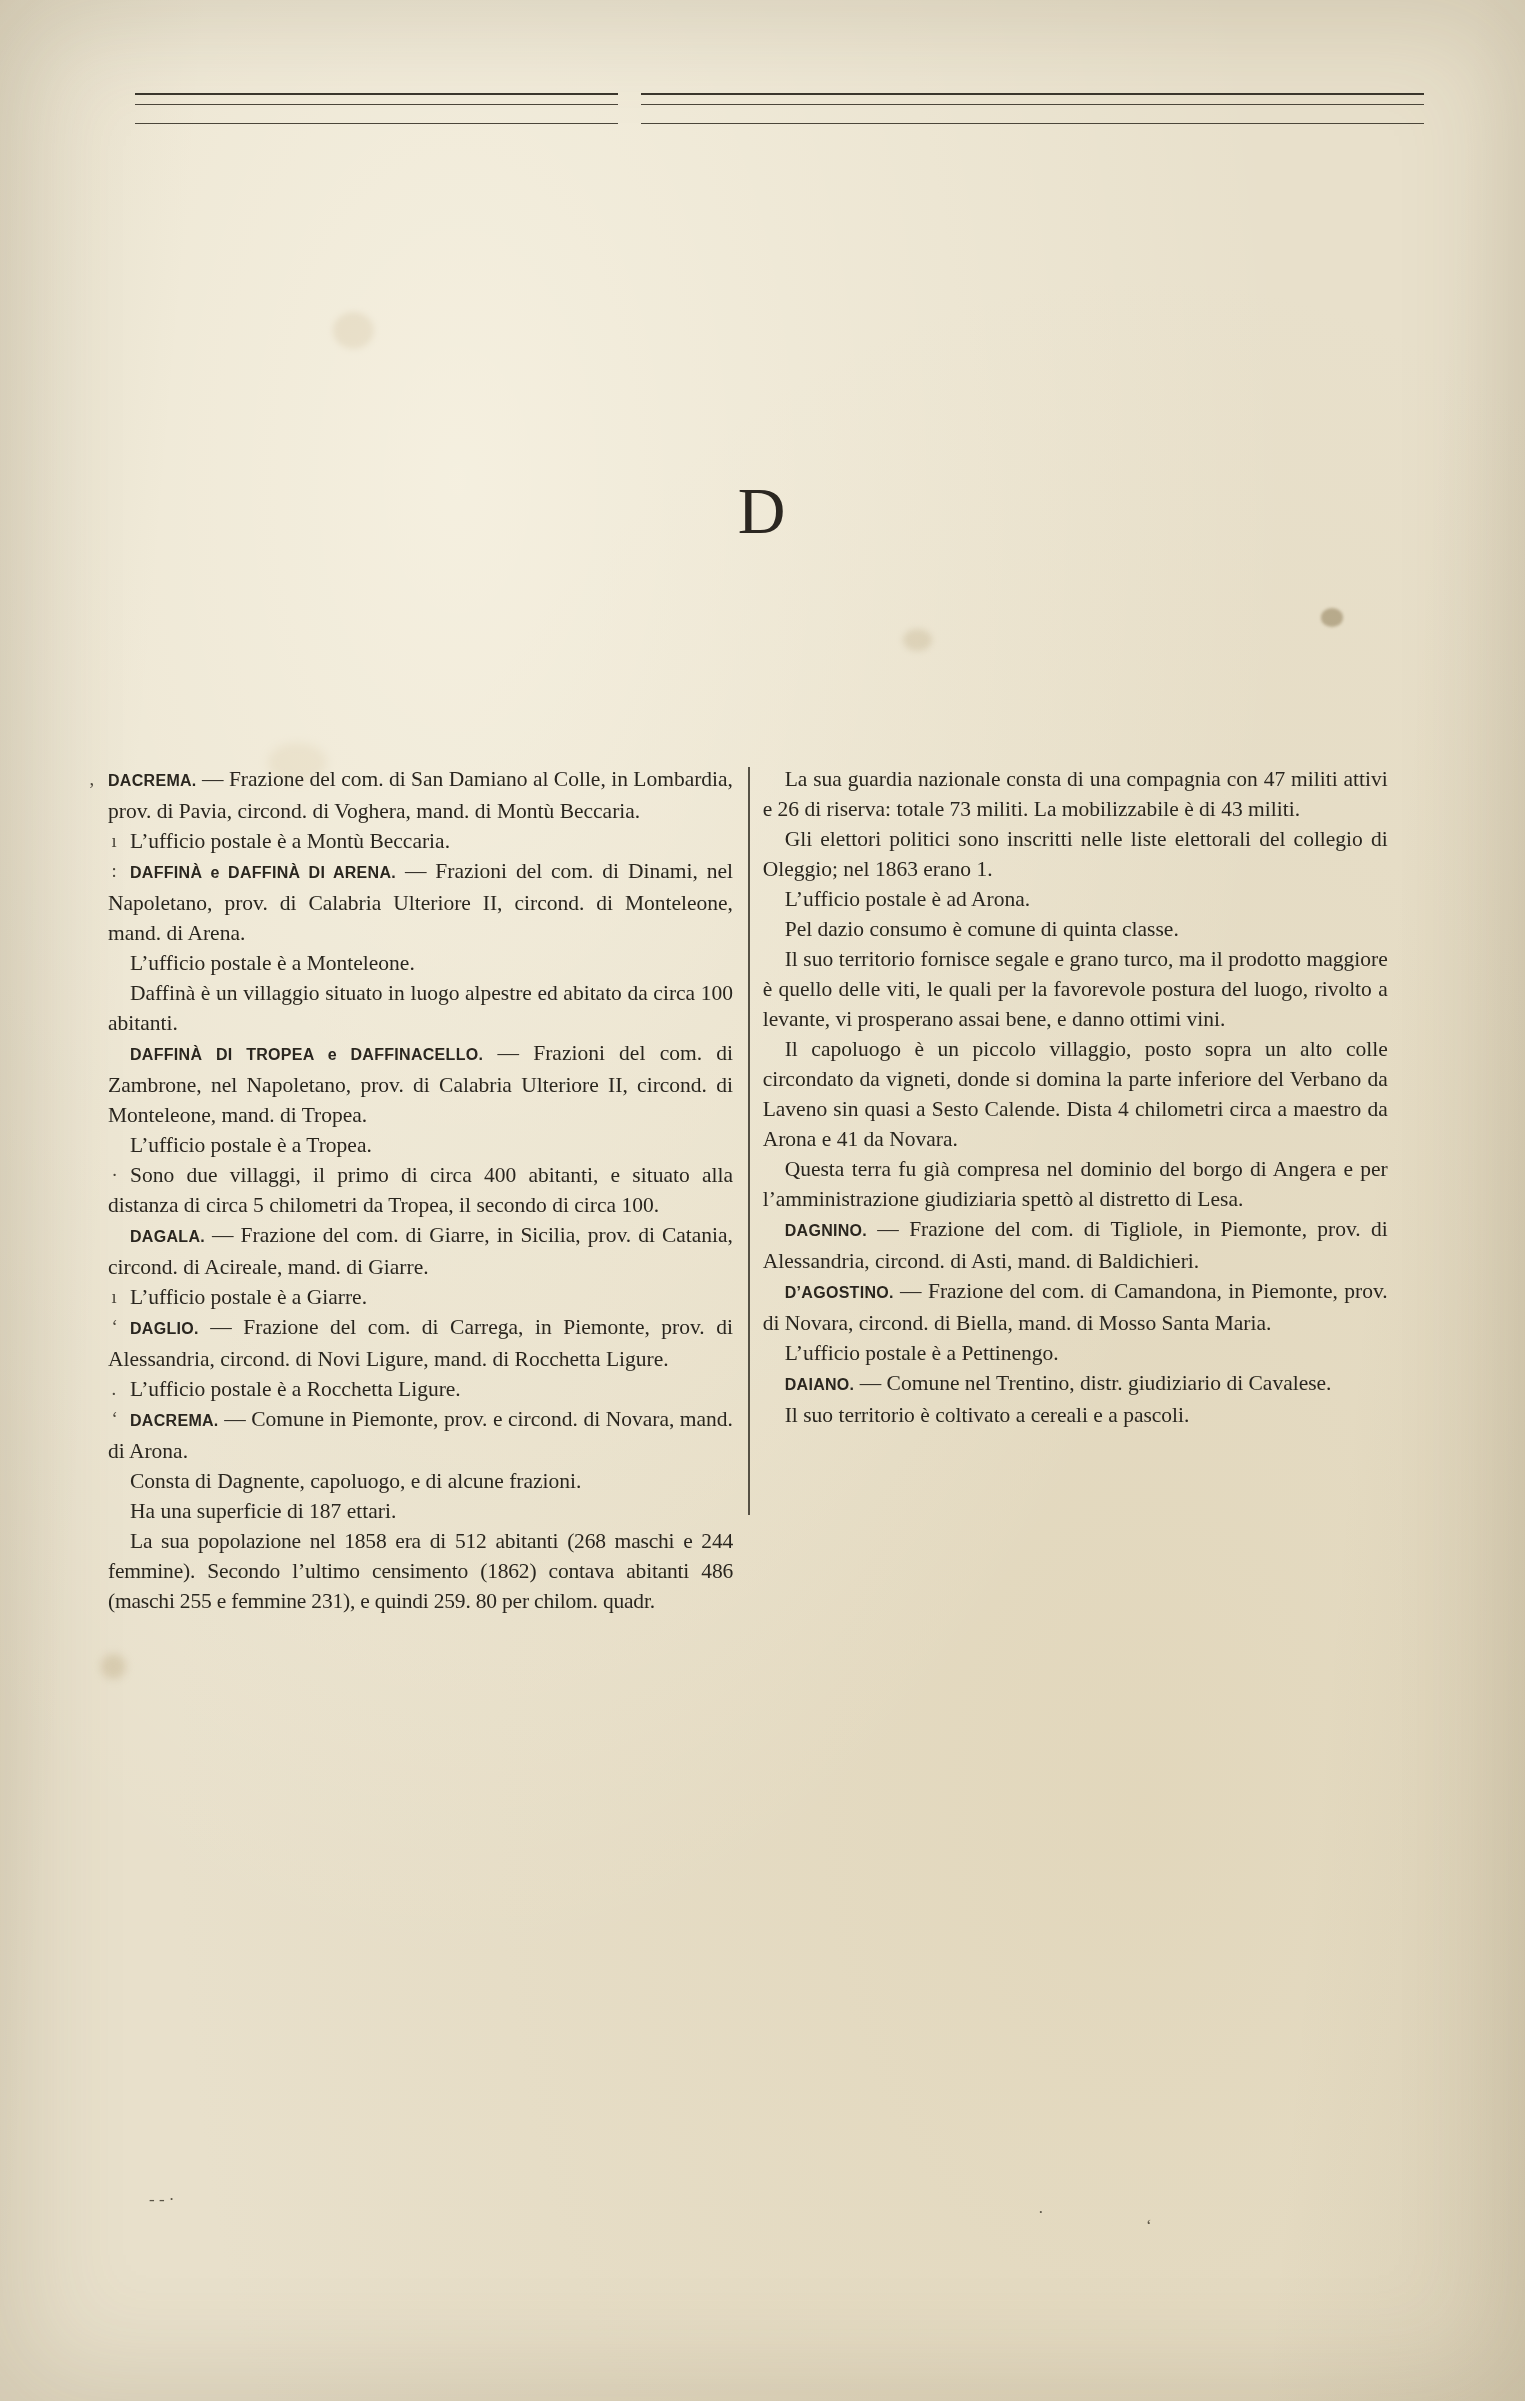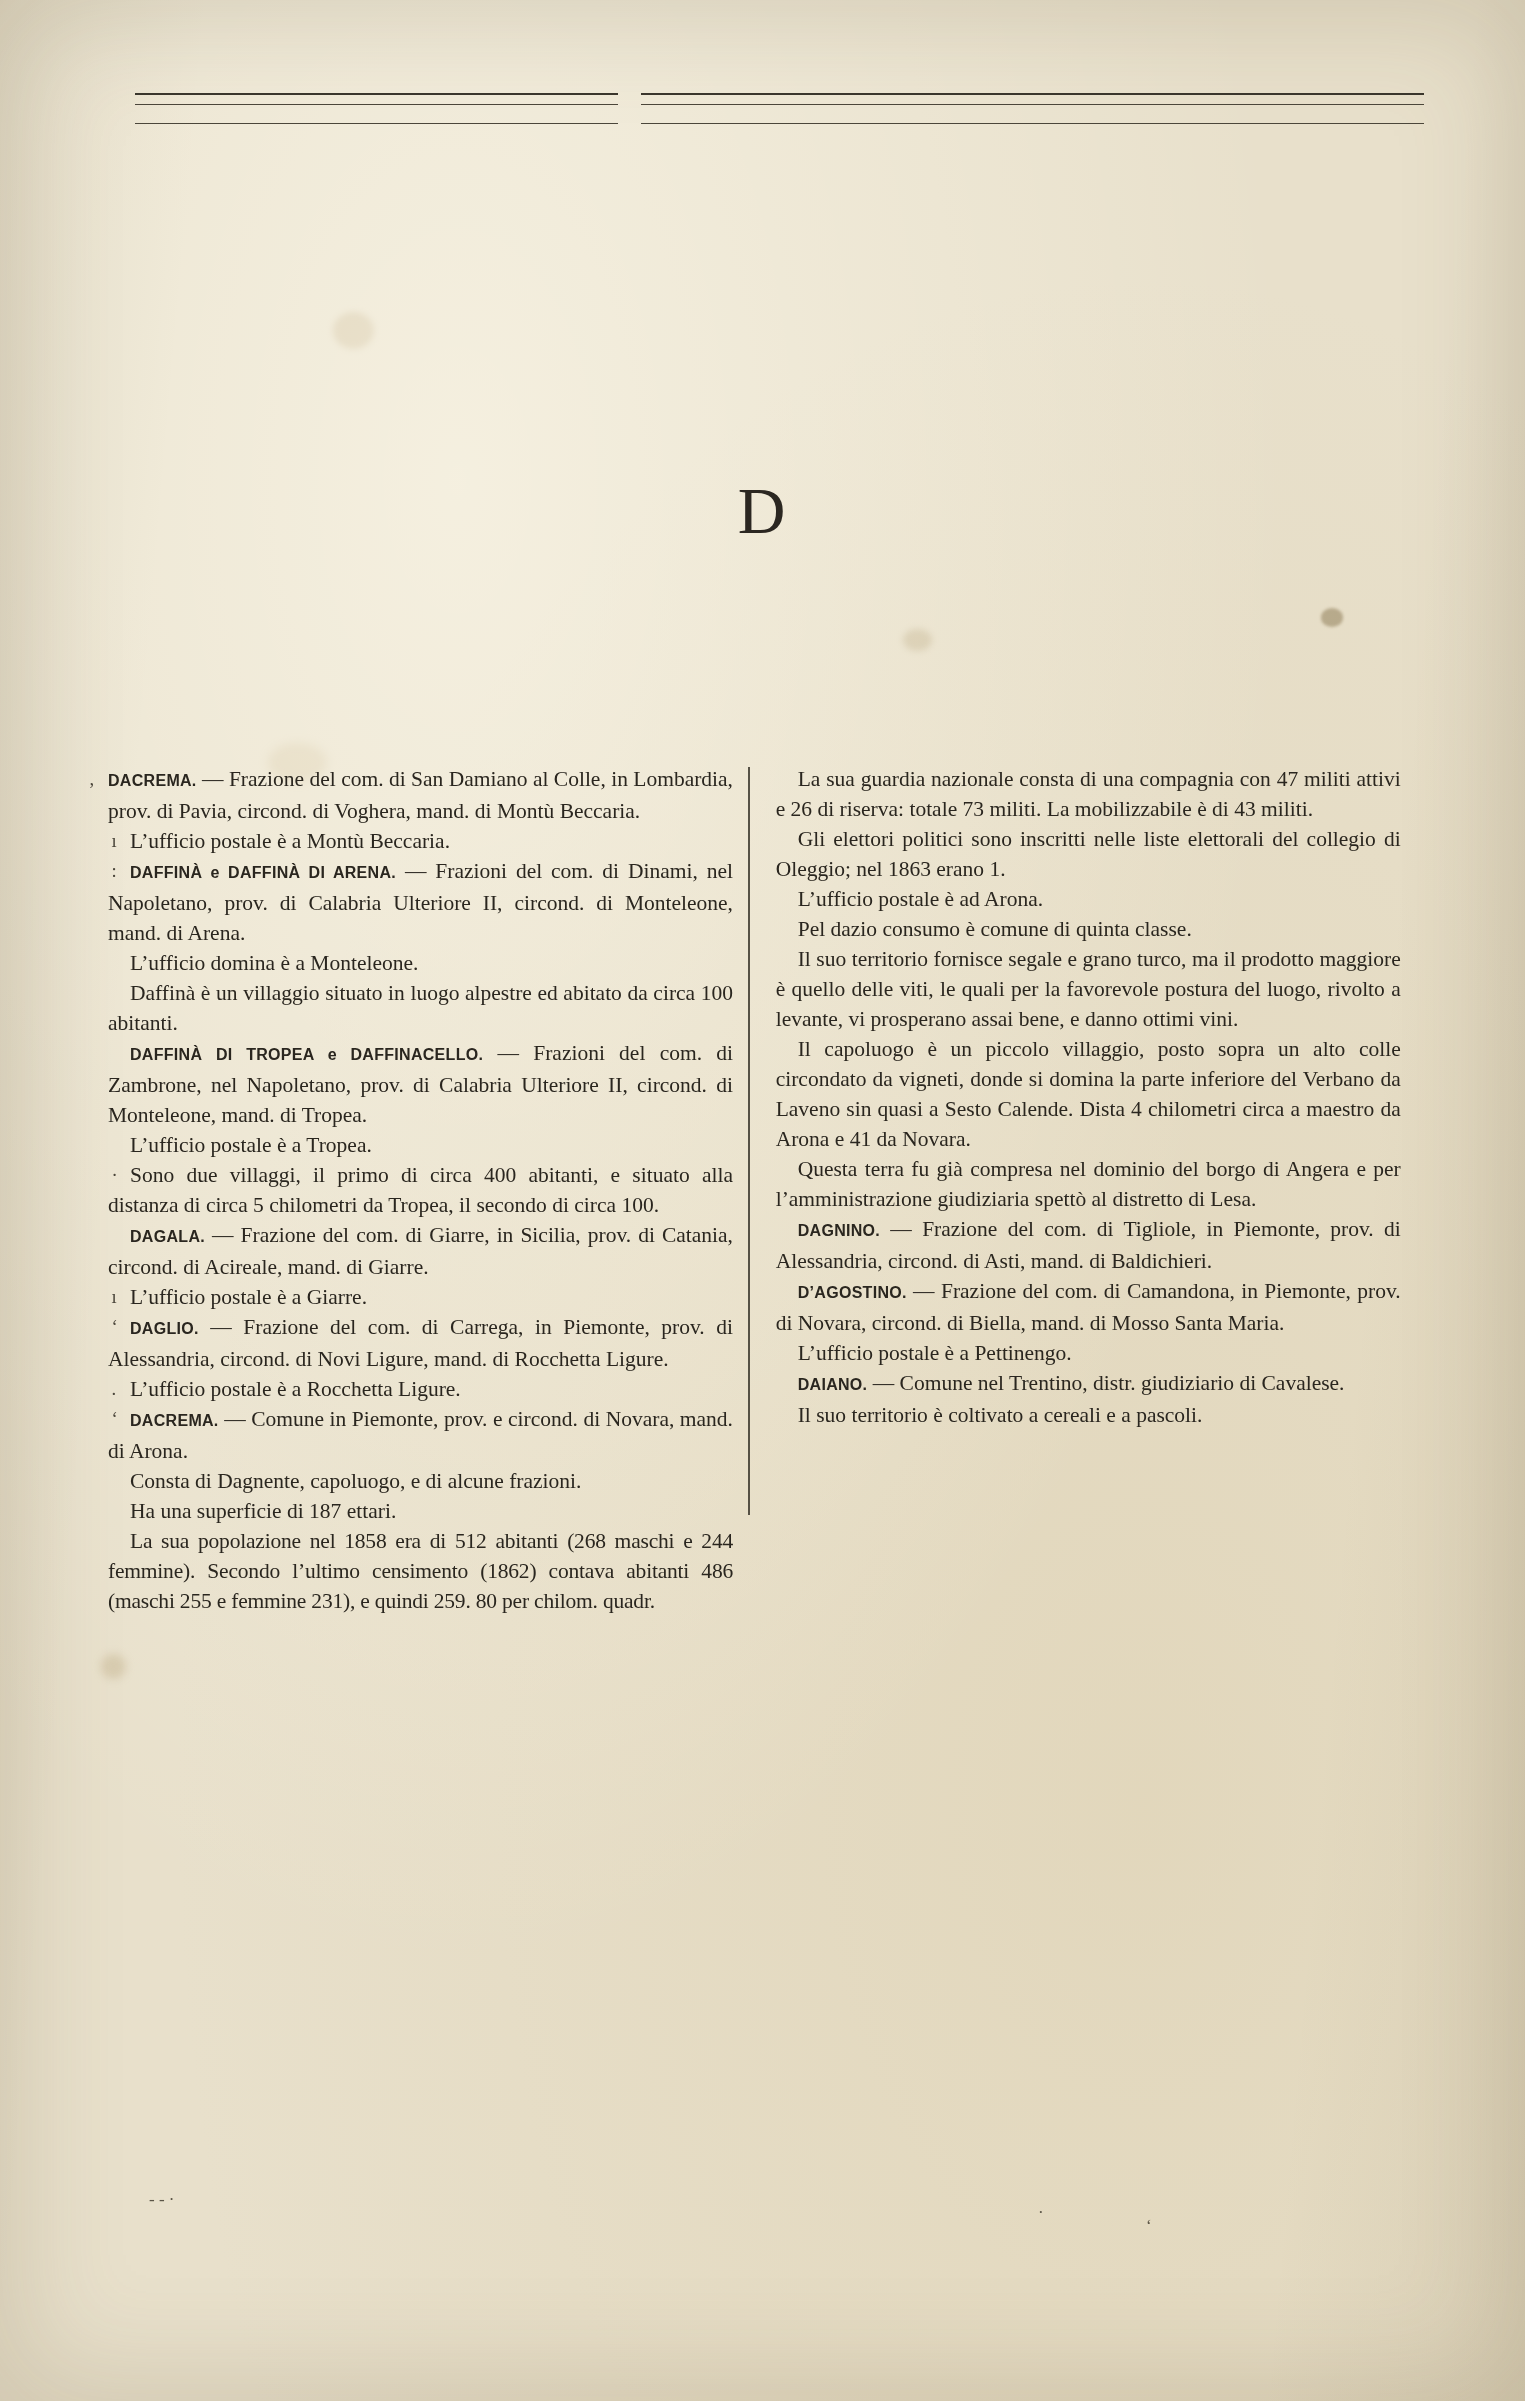--- a/index.html
+++ b/index.html
@@ -95,7 +95,7 @@
     hyphens: manual;
   }
   .col.left { padding-right: 15px; }
-  .col.right { padding-left: 26px; }
+  .col.right { padding-left: 13px; }
   .divider {
     width: 1.7px;
     background: #3b372d;

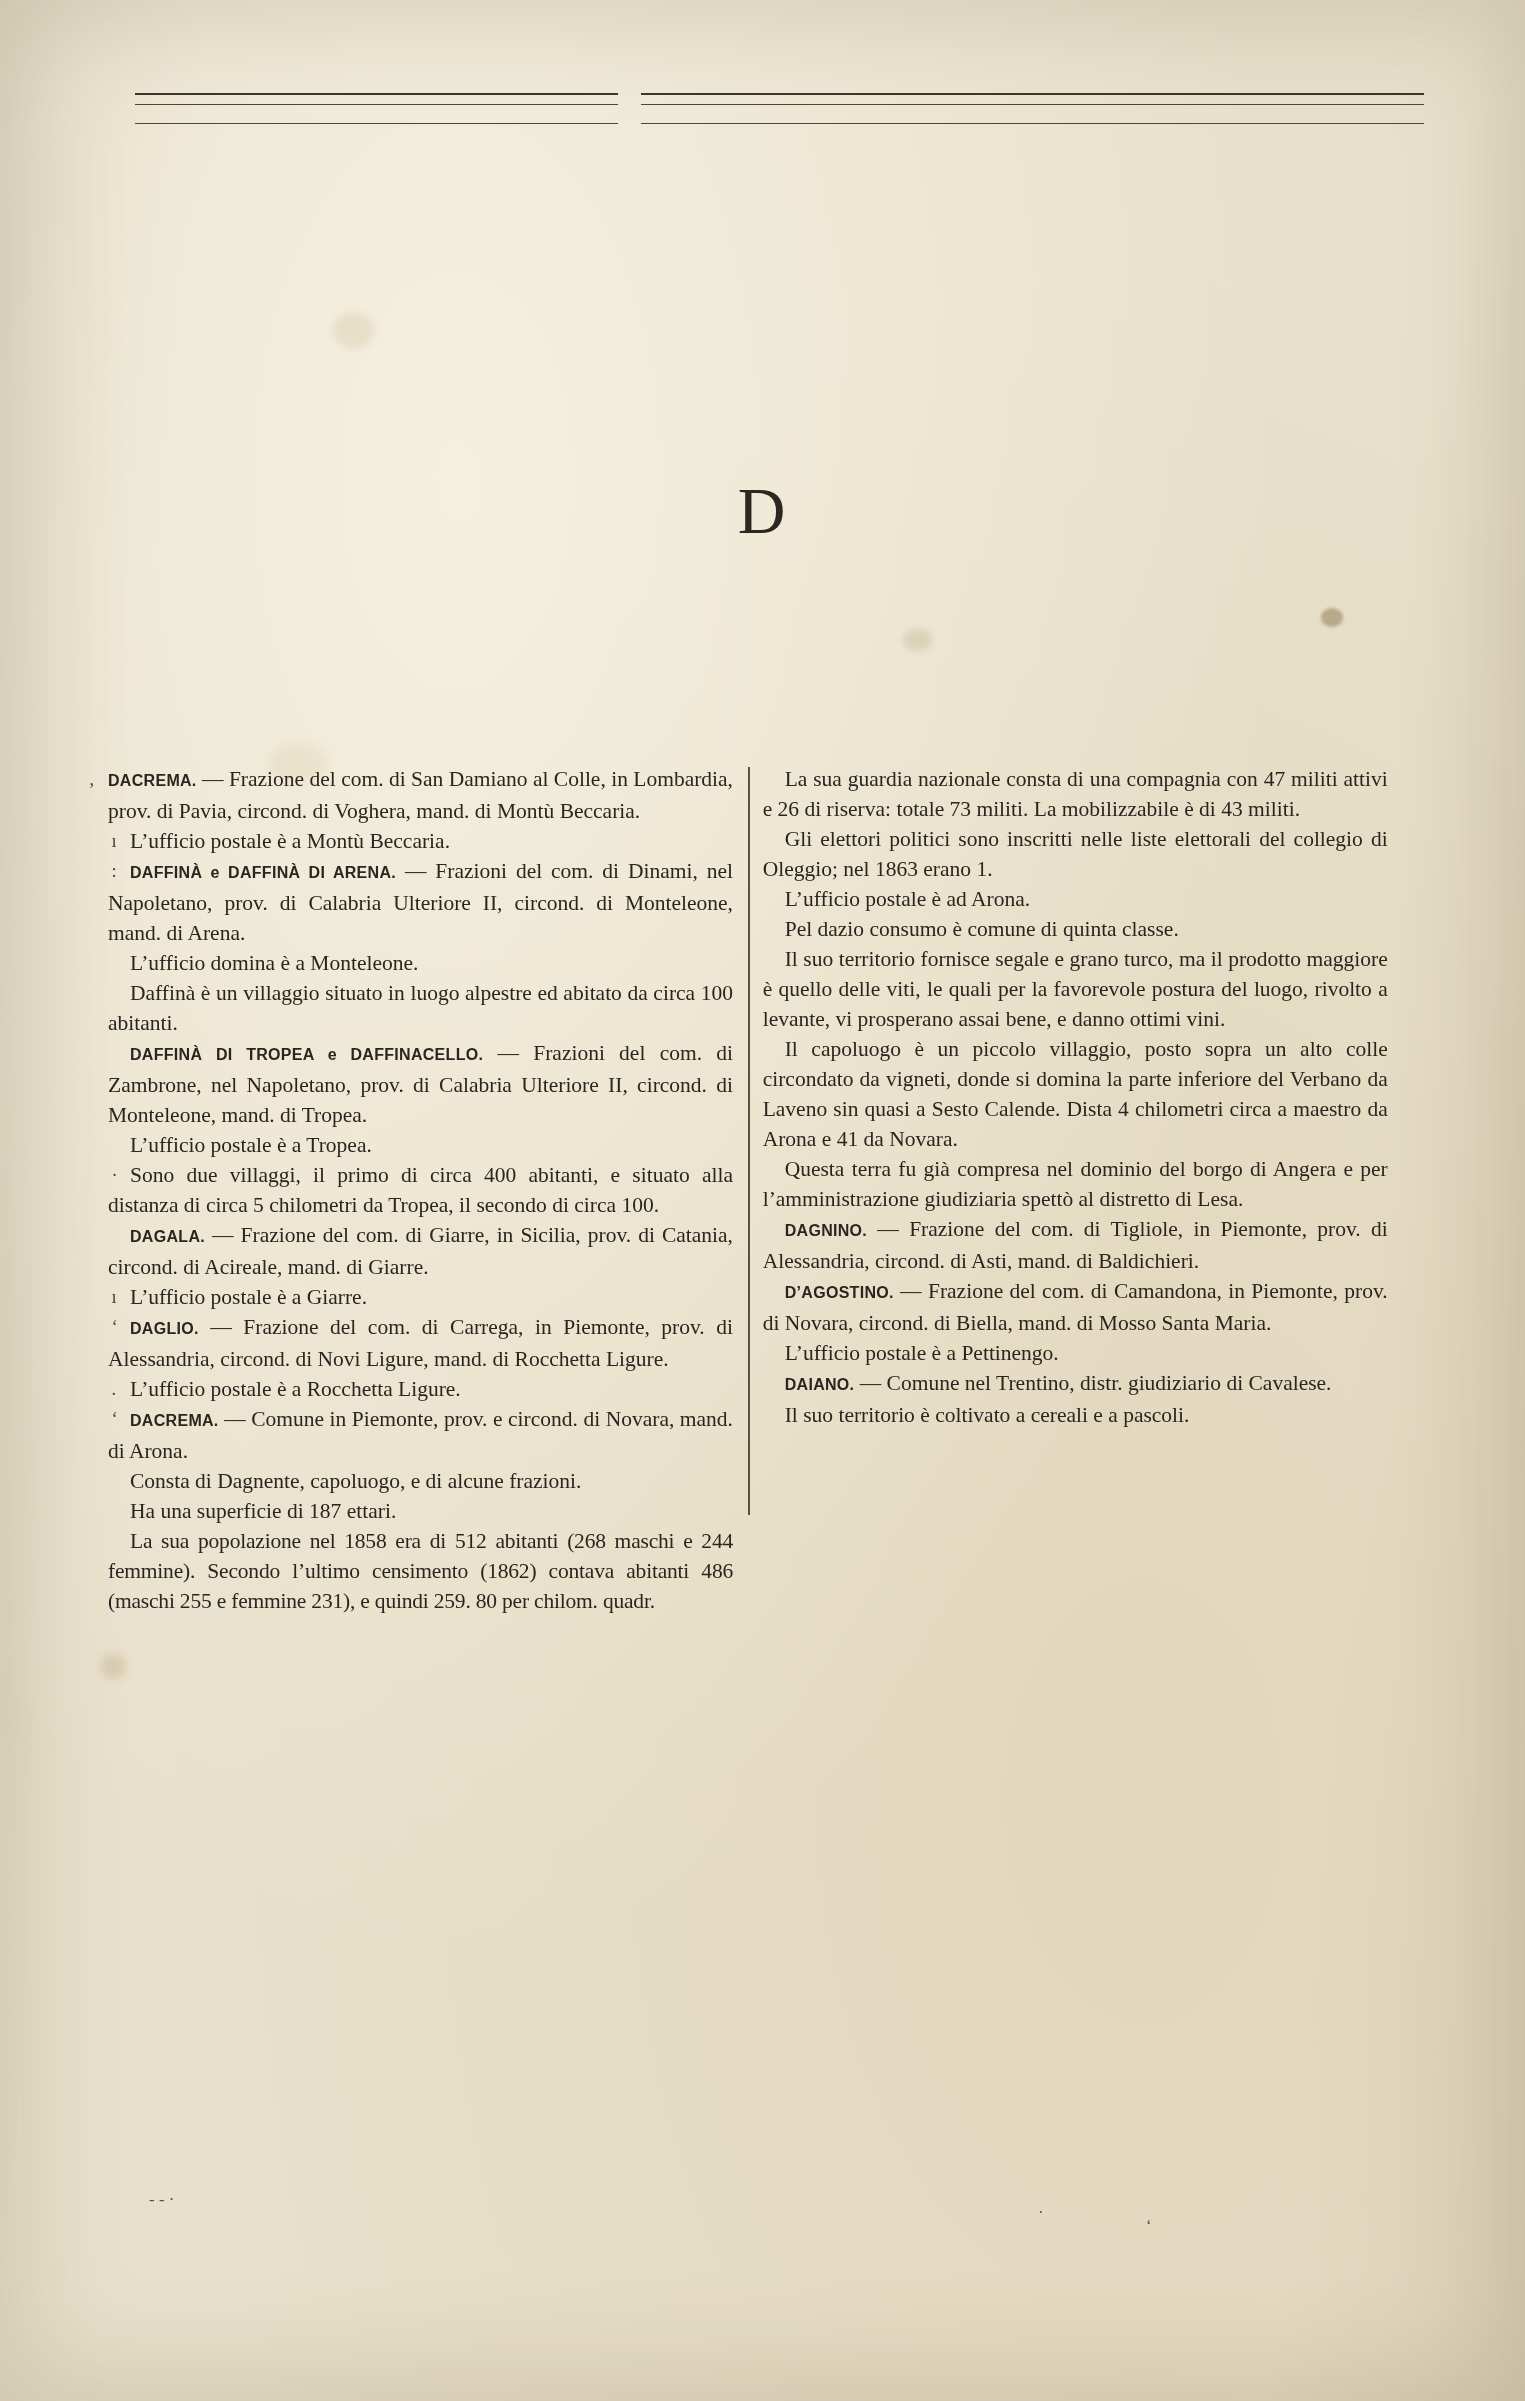--- a/index.html
+++ b/index.html
@@ -176,7 +176,7 @@
       </p>
 
       <p>
-        <span>L’ufficio domina è a Monteleone.</span>
+        <span>L’ufficio postale è a Monteleone.</span>
       </p>
 
       <p>

